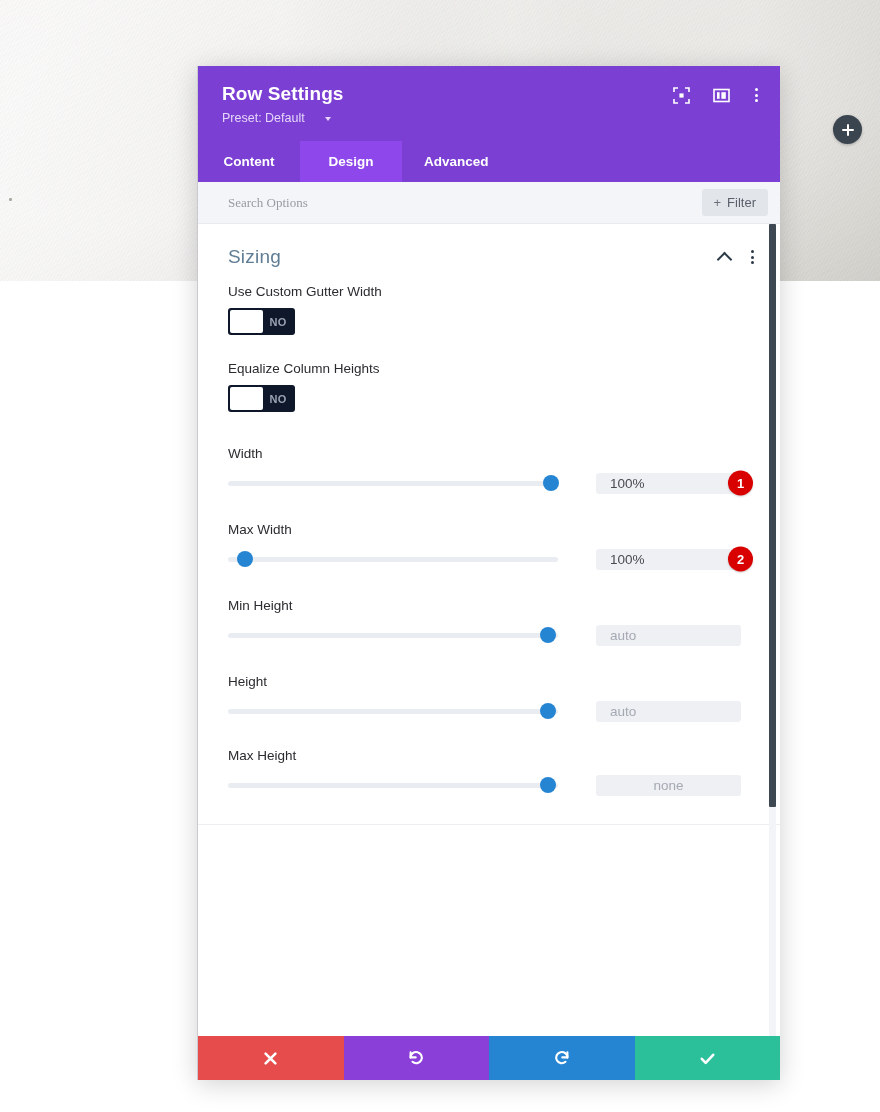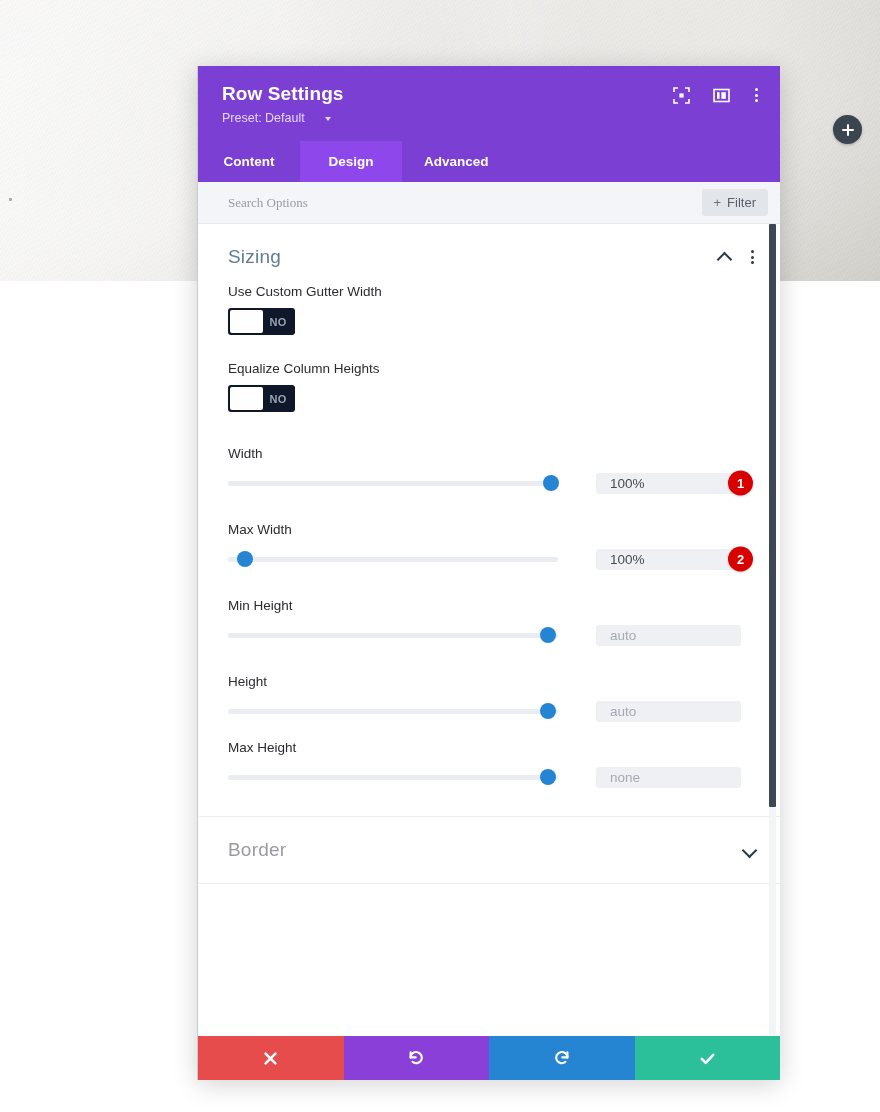--- a/index.html
+++ b/index.html
@@ -323,7 +323,7 @@
         </div>
       </div>
 
-      <div class="field" style="margin-bottom:16px;">
+      <div class="field" style="margin-bottom:24px;">
         <div class="field-label">Height</div>
         <div class="slider-row">
           <div class="slider-wrap" style="width:330px;">

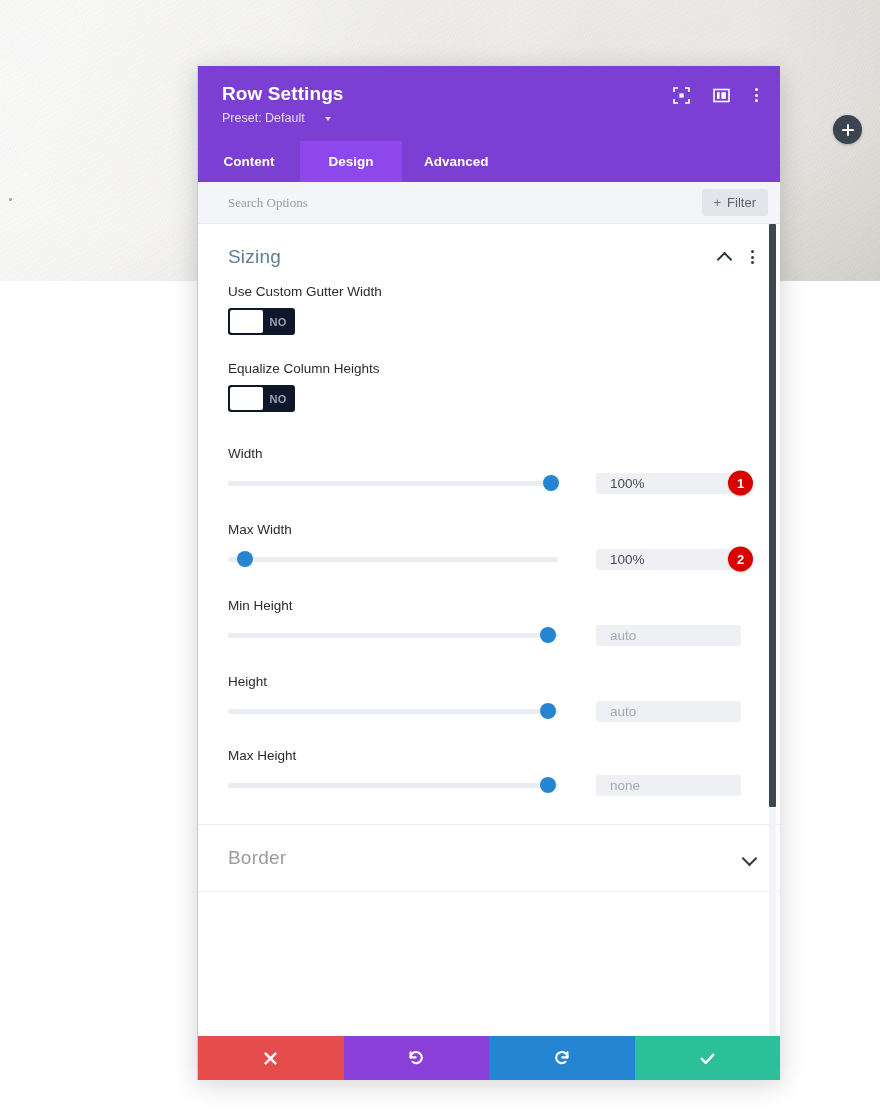--- a/index.html
+++ b/index.html
@@ -343,7 +343,7 @@
             <div class="track"></div>
             <div class="thumb" style="left:97%;"></div>
           </div>
-          <div class="value-box placeholder" style="width:145px; margin-left:38px;">
+          <div class="value-box placeholder" style="width:145px; margin-left:38px;justify-content:center;">
             <span>none</span>
           </div>
         </div>

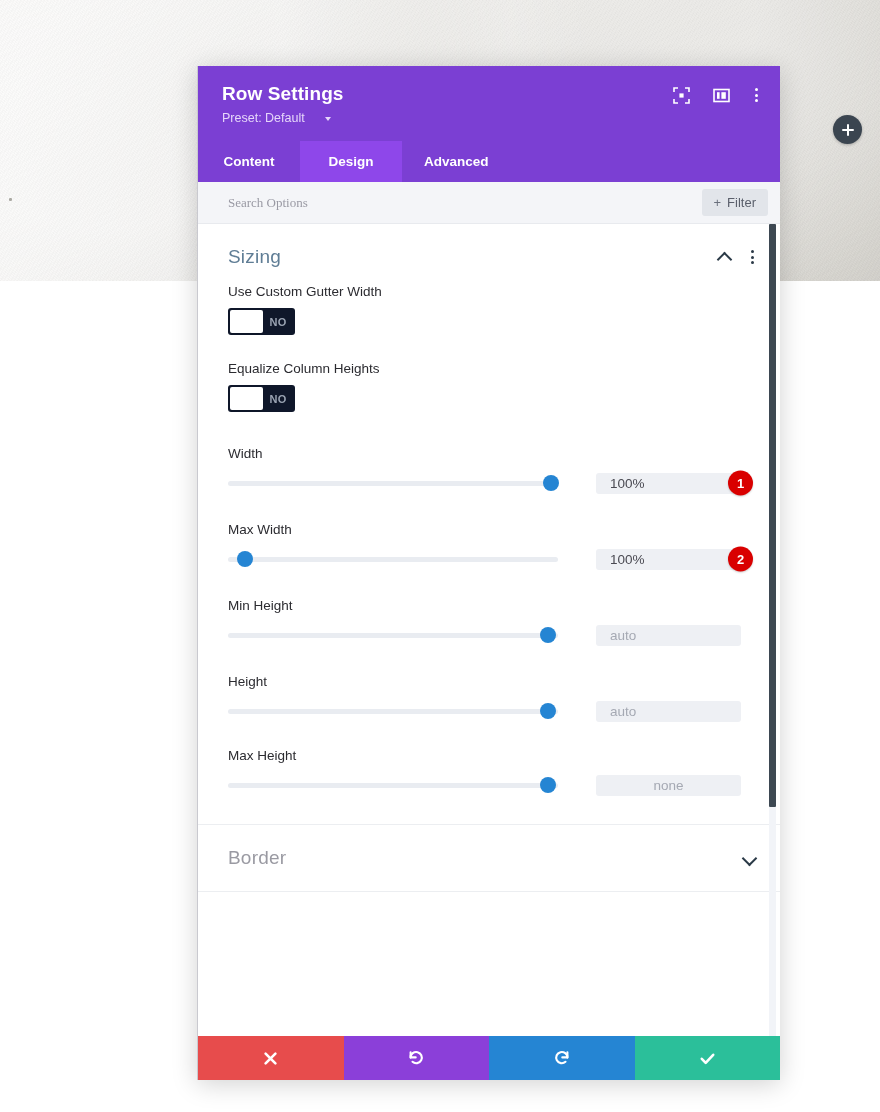--- a/index.html
+++ b/index.html
@@ -352,10 +352,6 @@
       <div class="divider"></div>
 
 
-      <div class="collapsed-sec">
-        <div class="section-title collapsed">Border</div>
-        <span class="chev down"></span>
-      </div>
 
     </div>
 

